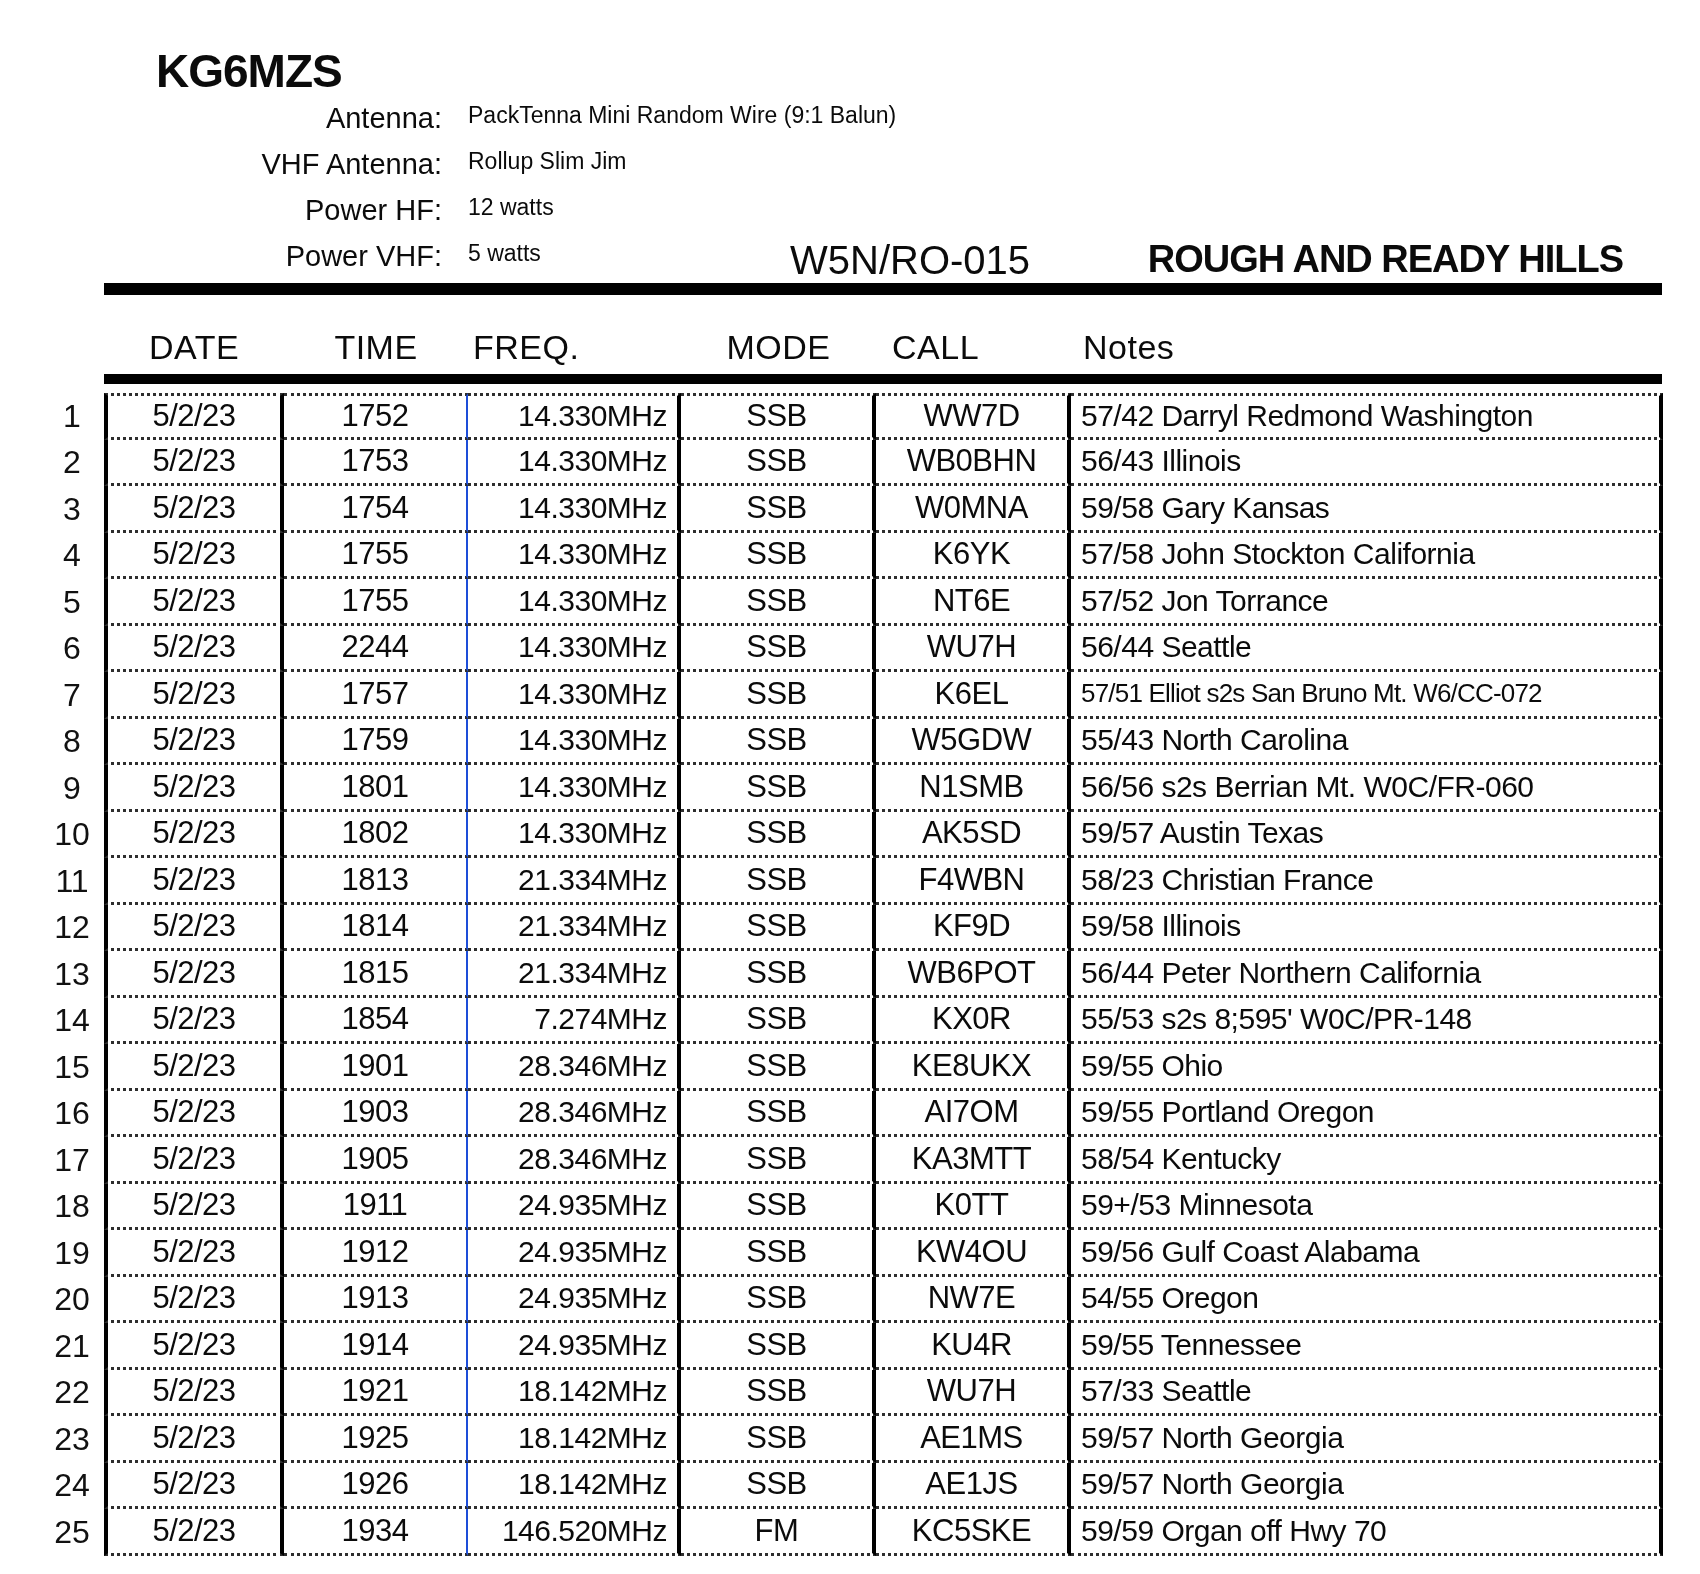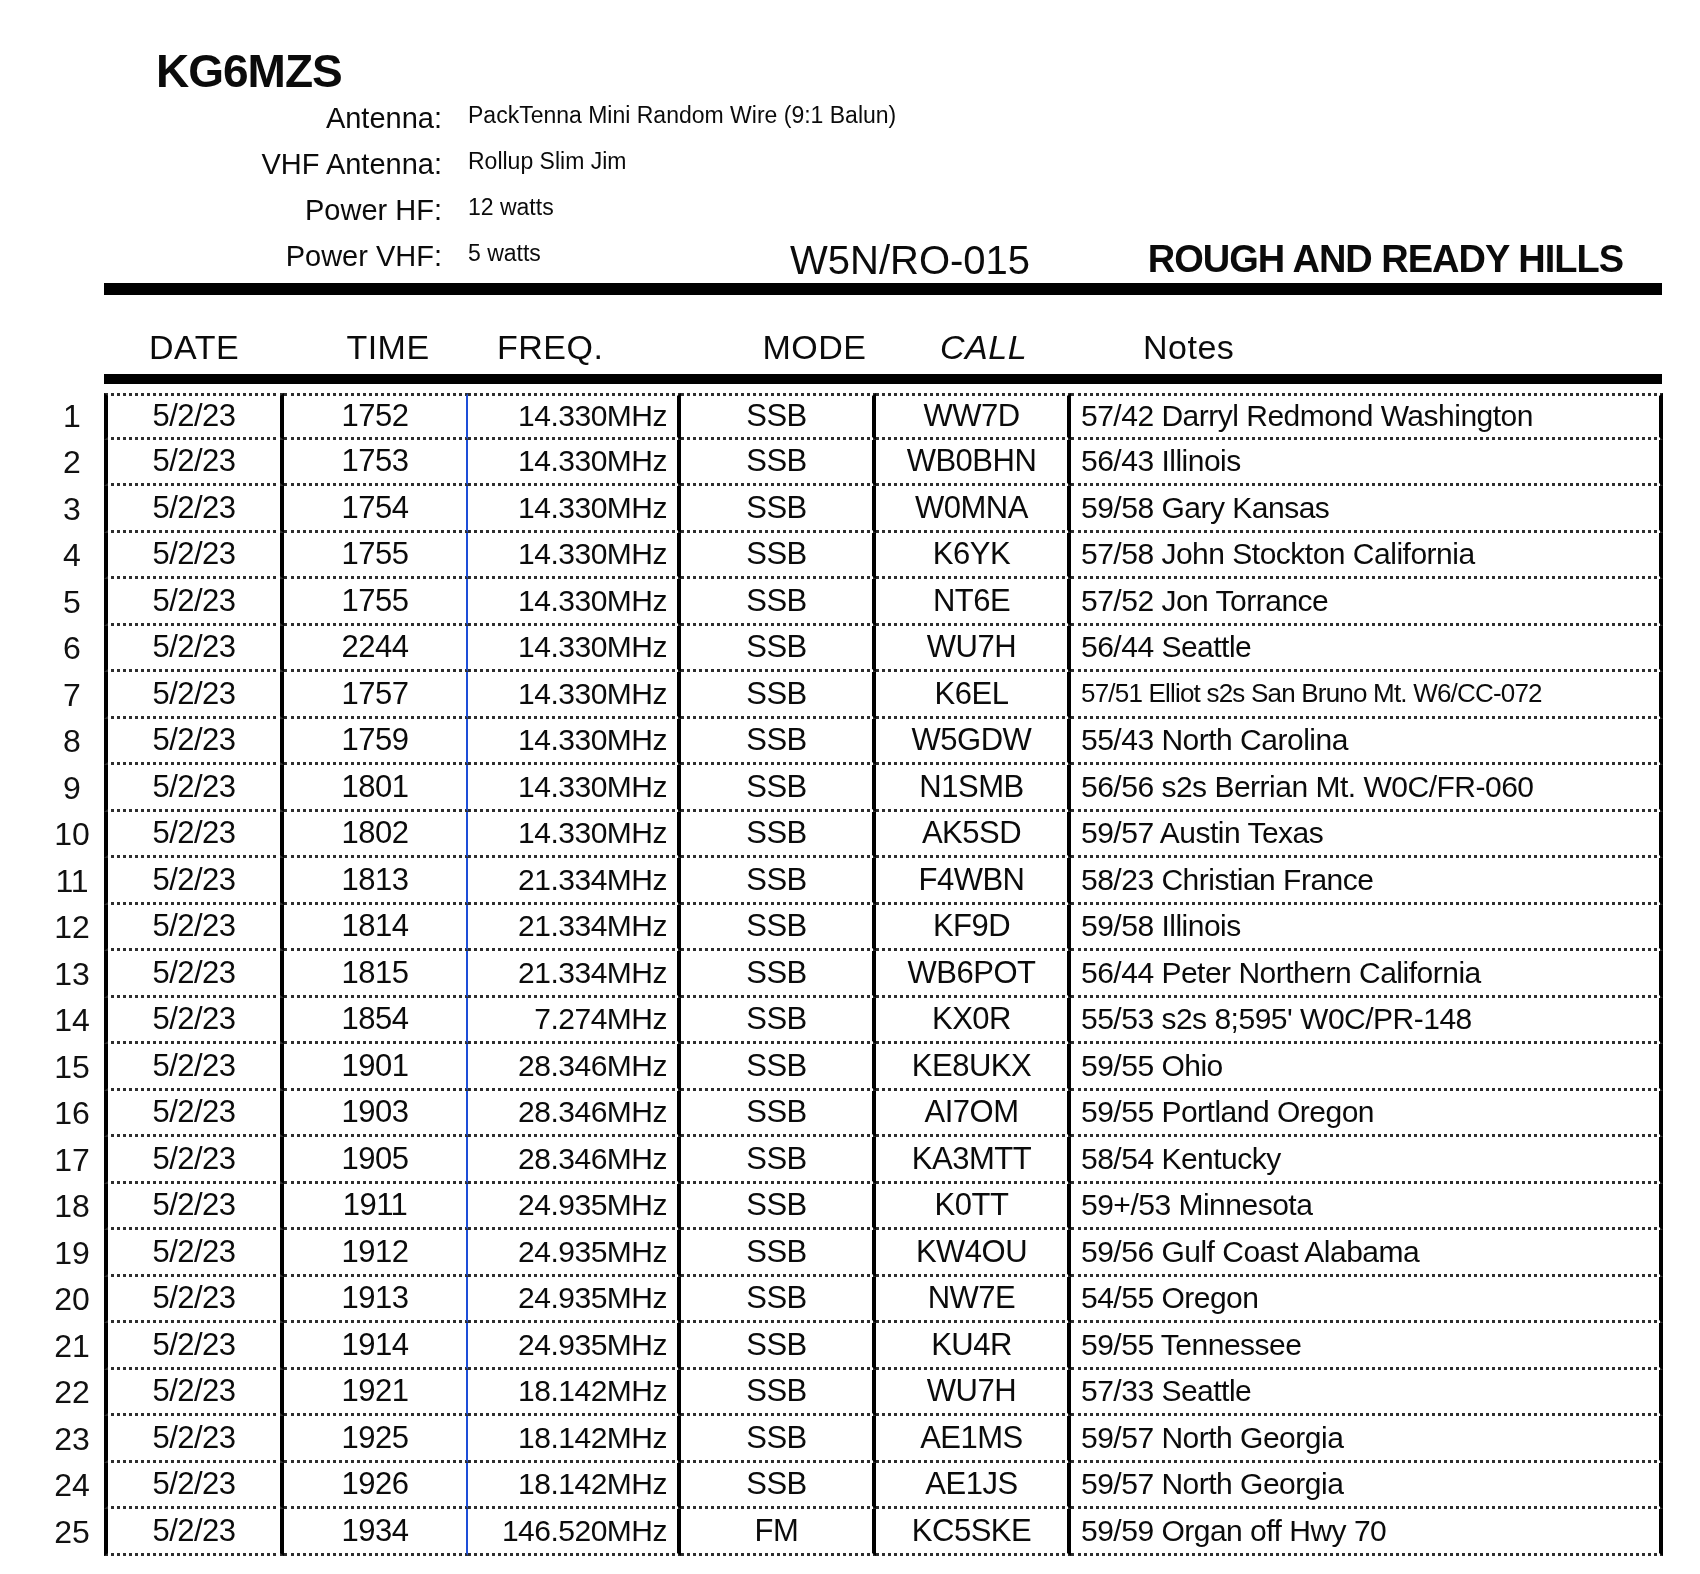--- a/index.html
+++ b/index.html
@@ -24,7 +24,7 @@
   #col-headers{
     left:104px;top:328px;width:1558px;display:grid;
     grid-template-columns:180px 184px 213px 195px 195px auto;
-    font-size:34px;letter-spacing:0.5px;gap:12px;
+    font-size:34px;letter-spacing:0.5px;
   }
   .h-date,.h-time,.h-mode{text-align:center;}
   .h-freq{padding-left:5px;}

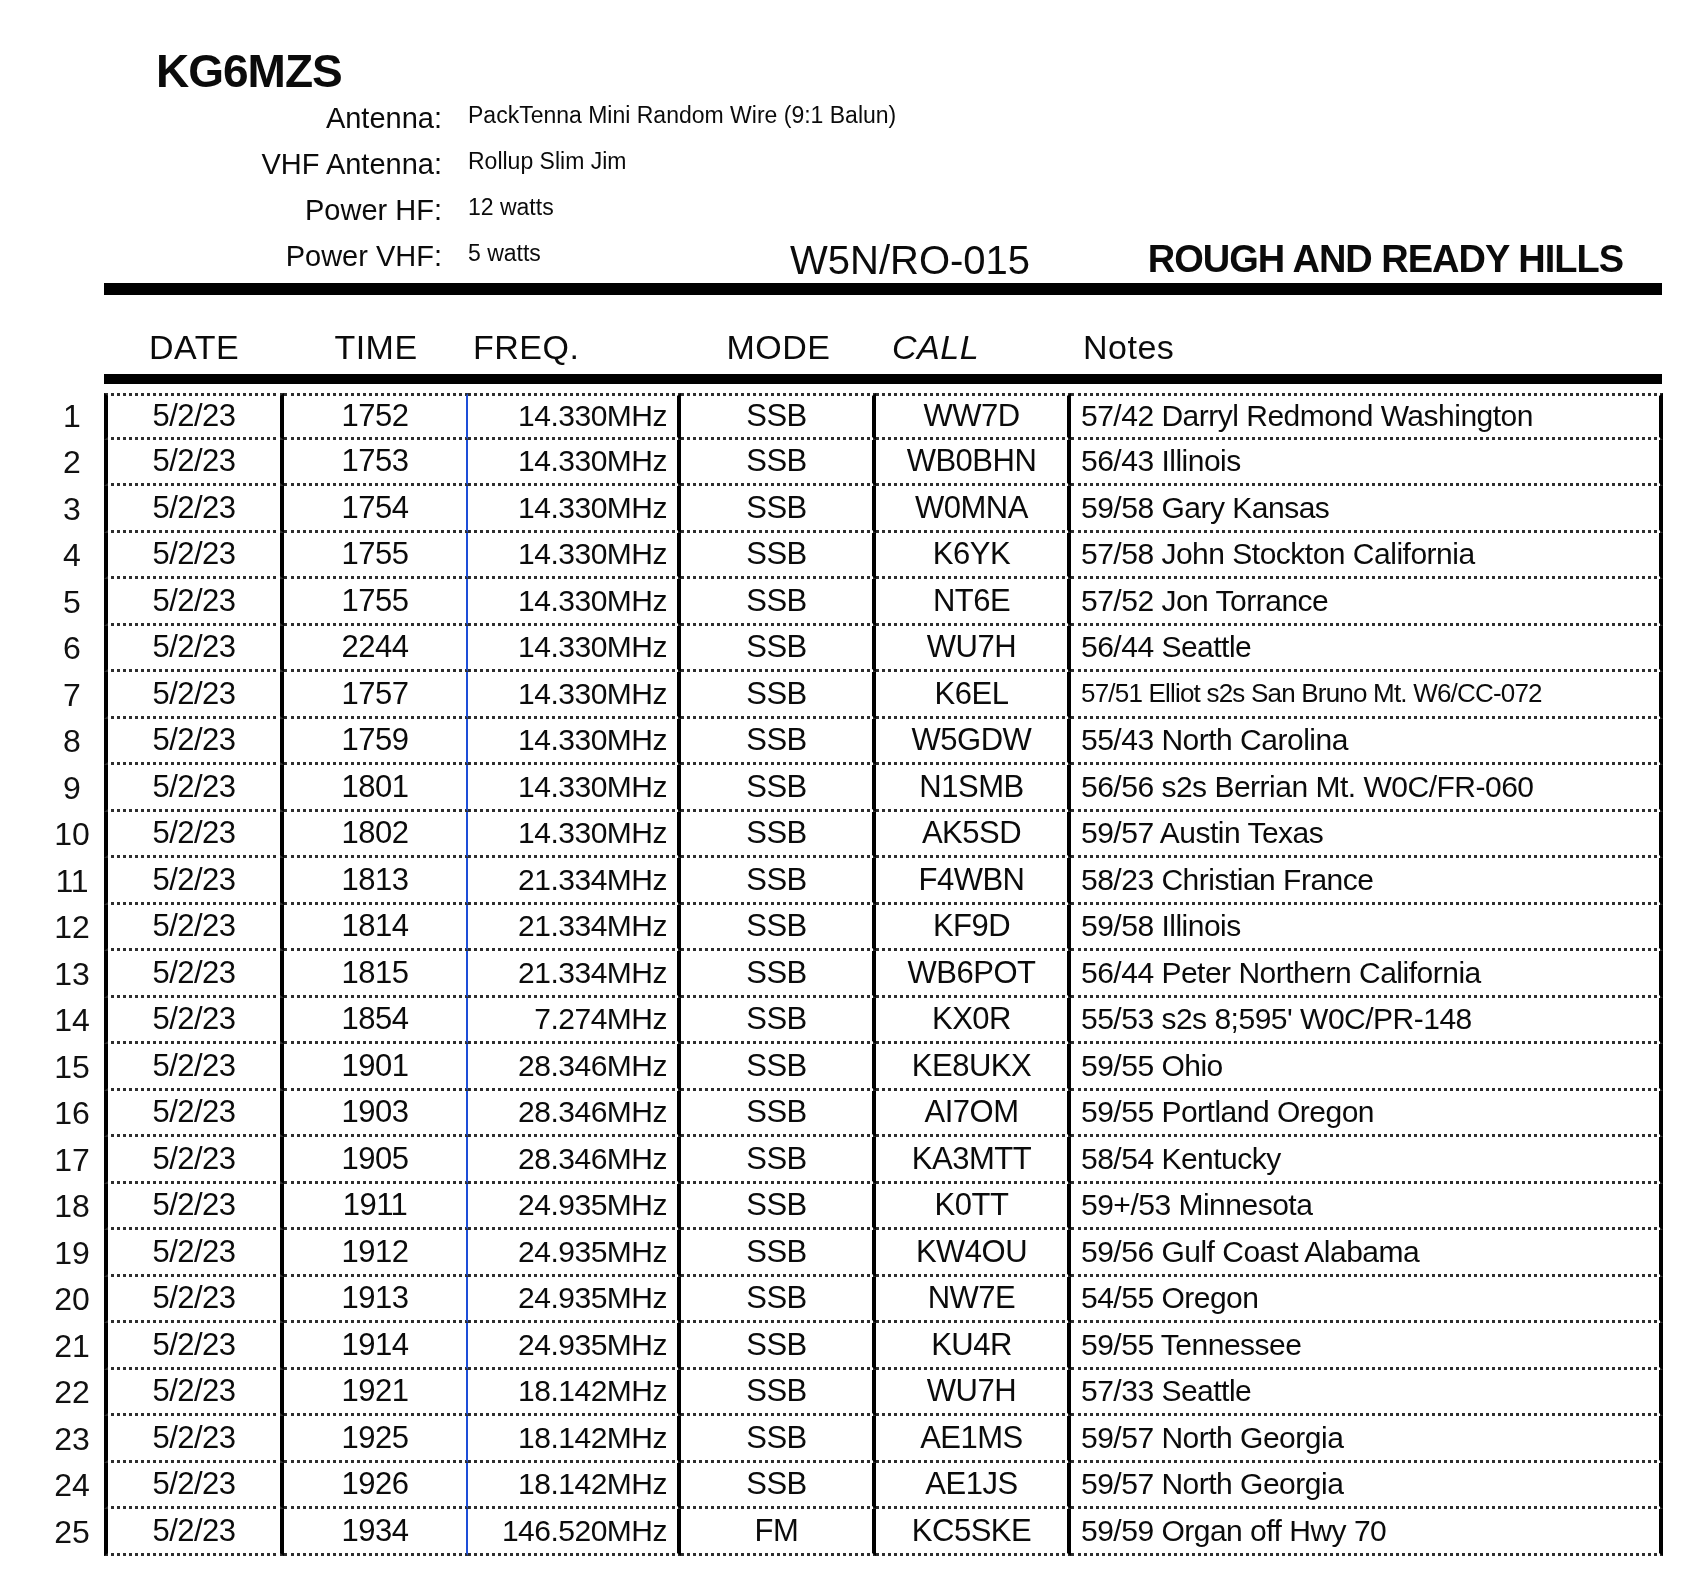--- a/index.html
+++ b/index.html
@@ -28,7 +28,7 @@
   }
   .h-date,.h-time,.h-mode{text-align:center;}
   .h-freq{padding-left:5px;}
-  .h-call{padding-left:16px;font-style:italic;}
+  .h-call{padding-left:16px;}
   .h-notes{padding-left:12px;}
 
   

